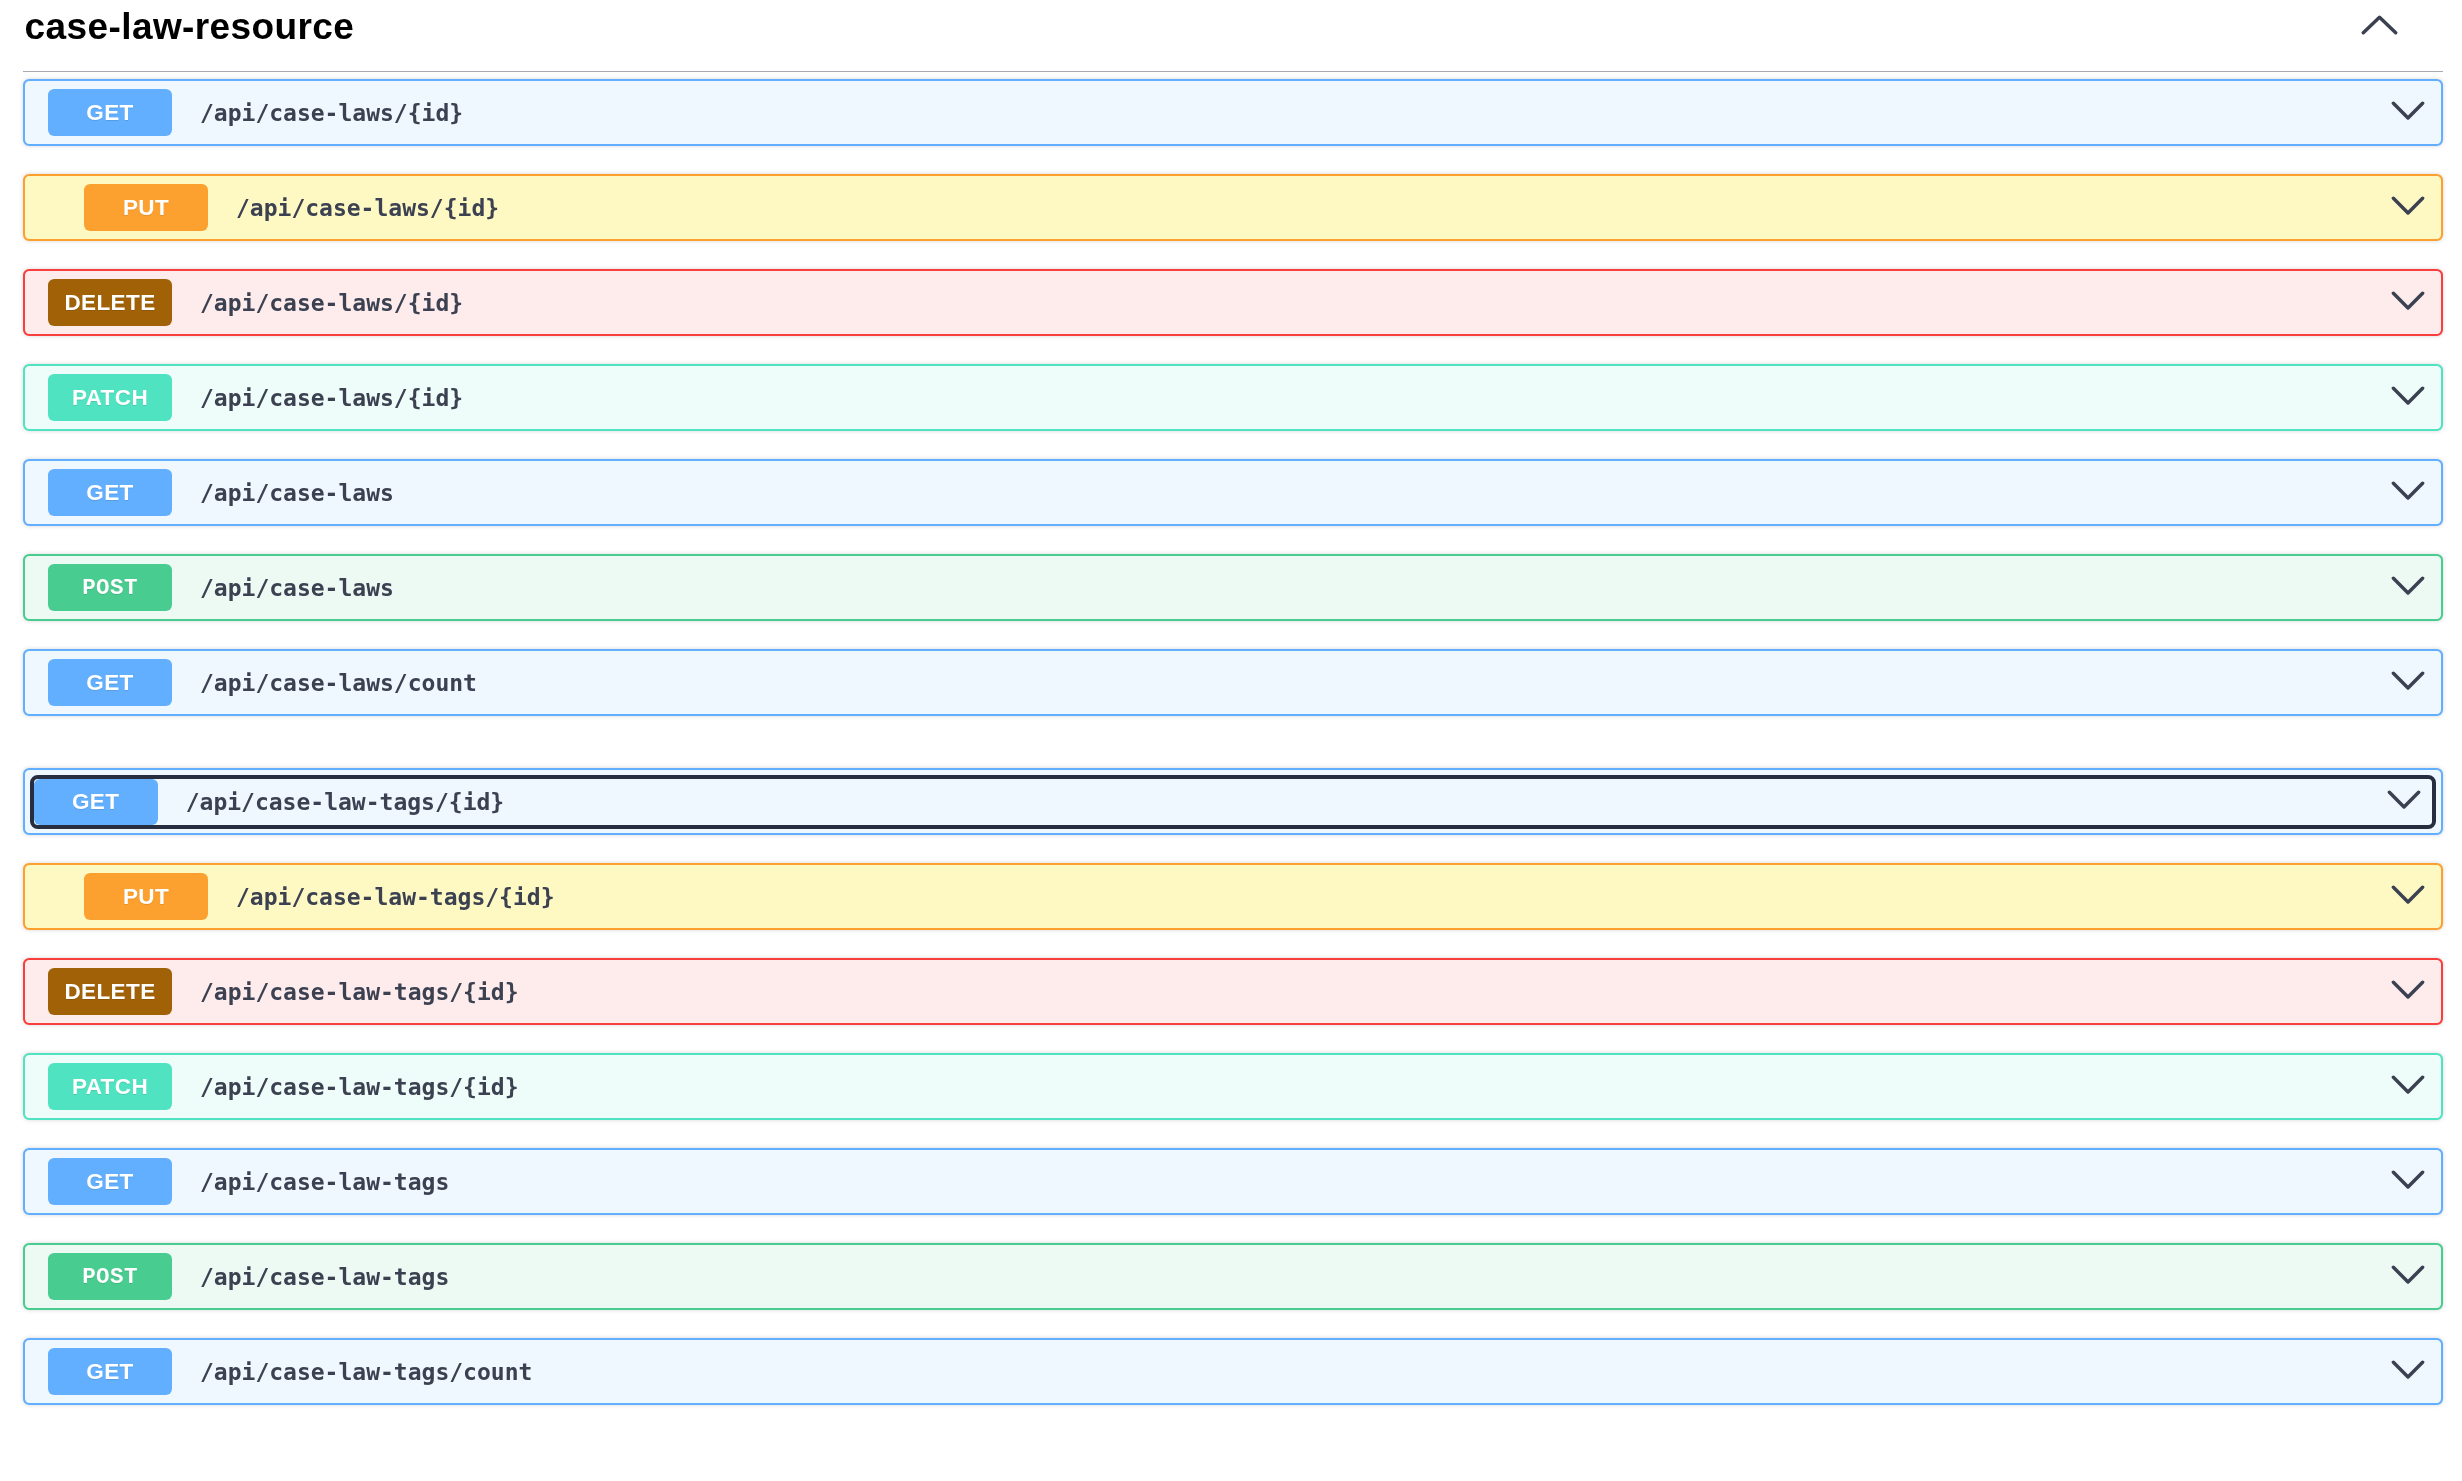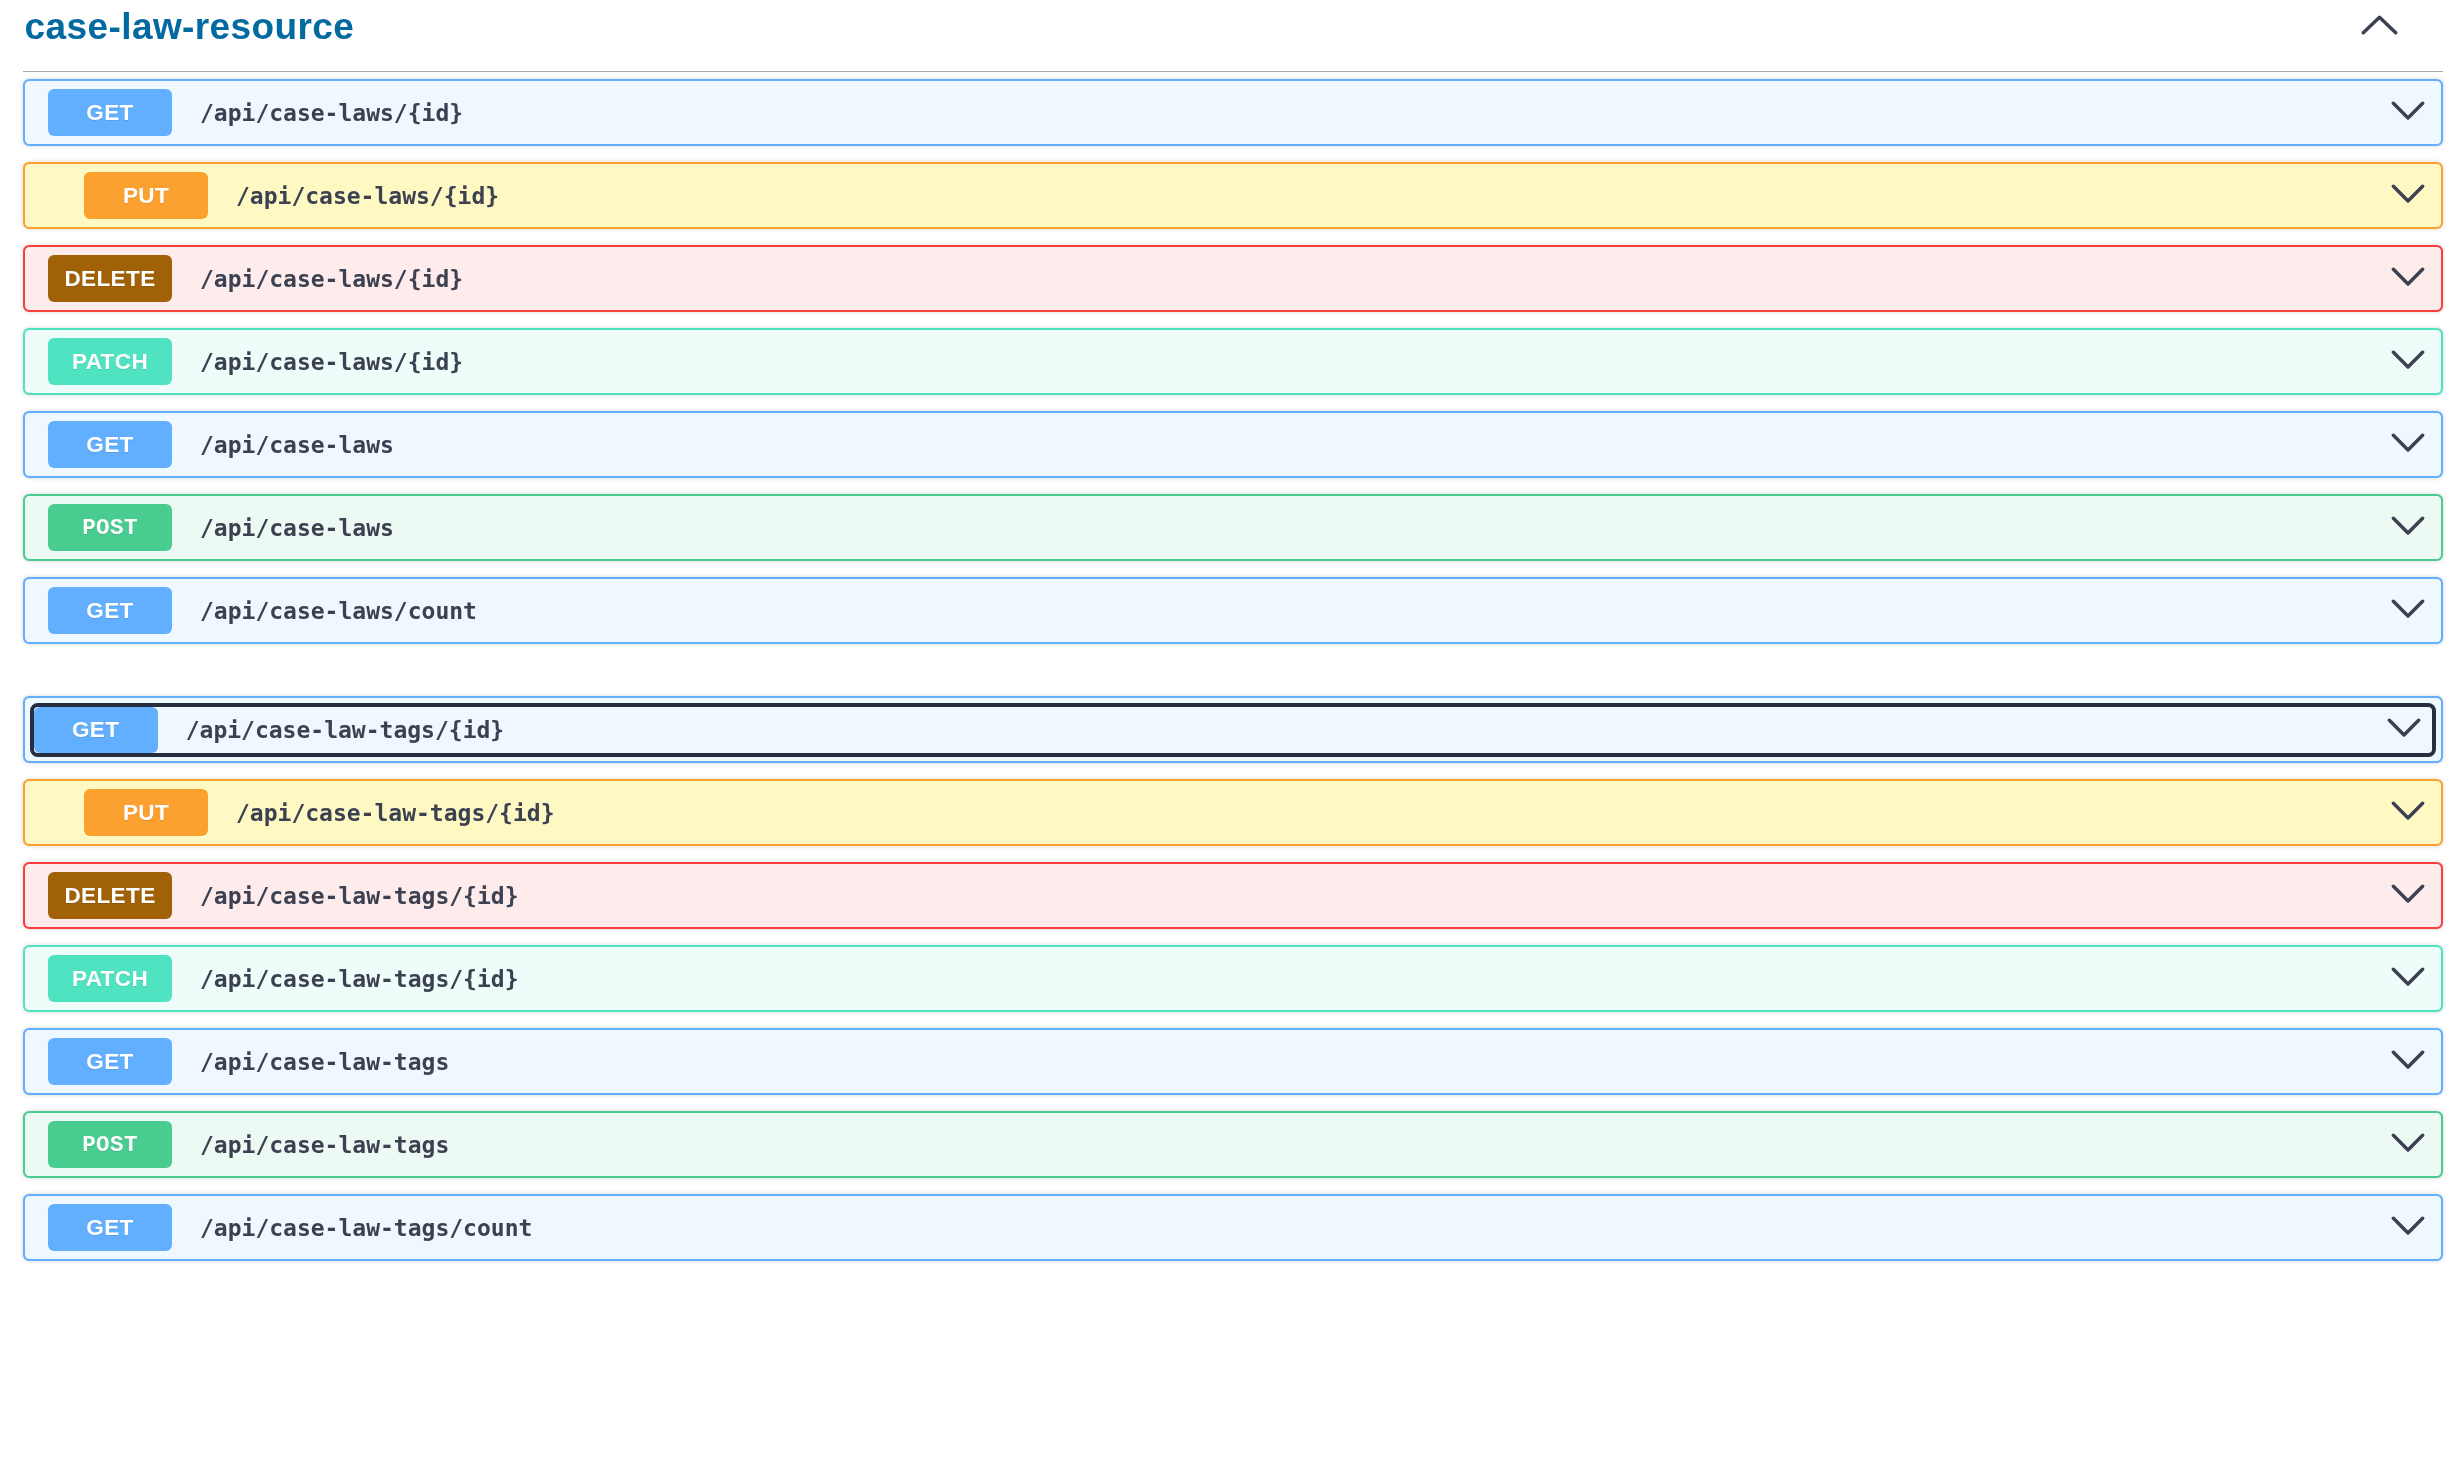--- a/index.html
+++ b/index.html
@@ -22,7 +22,7 @@
     cursor: pointer;
   }
   .section-title {
-    font-size: 37px; font-weight: 700; color: #0369a1;
+    font-size: 37px; font-weight: 700; color: #000000;
     line-height: 44px; letter-spacing: 0.4px;
   }
   .collapse-button { background: none; border: none; padding: 0; display: flex; cursor: pointer; }

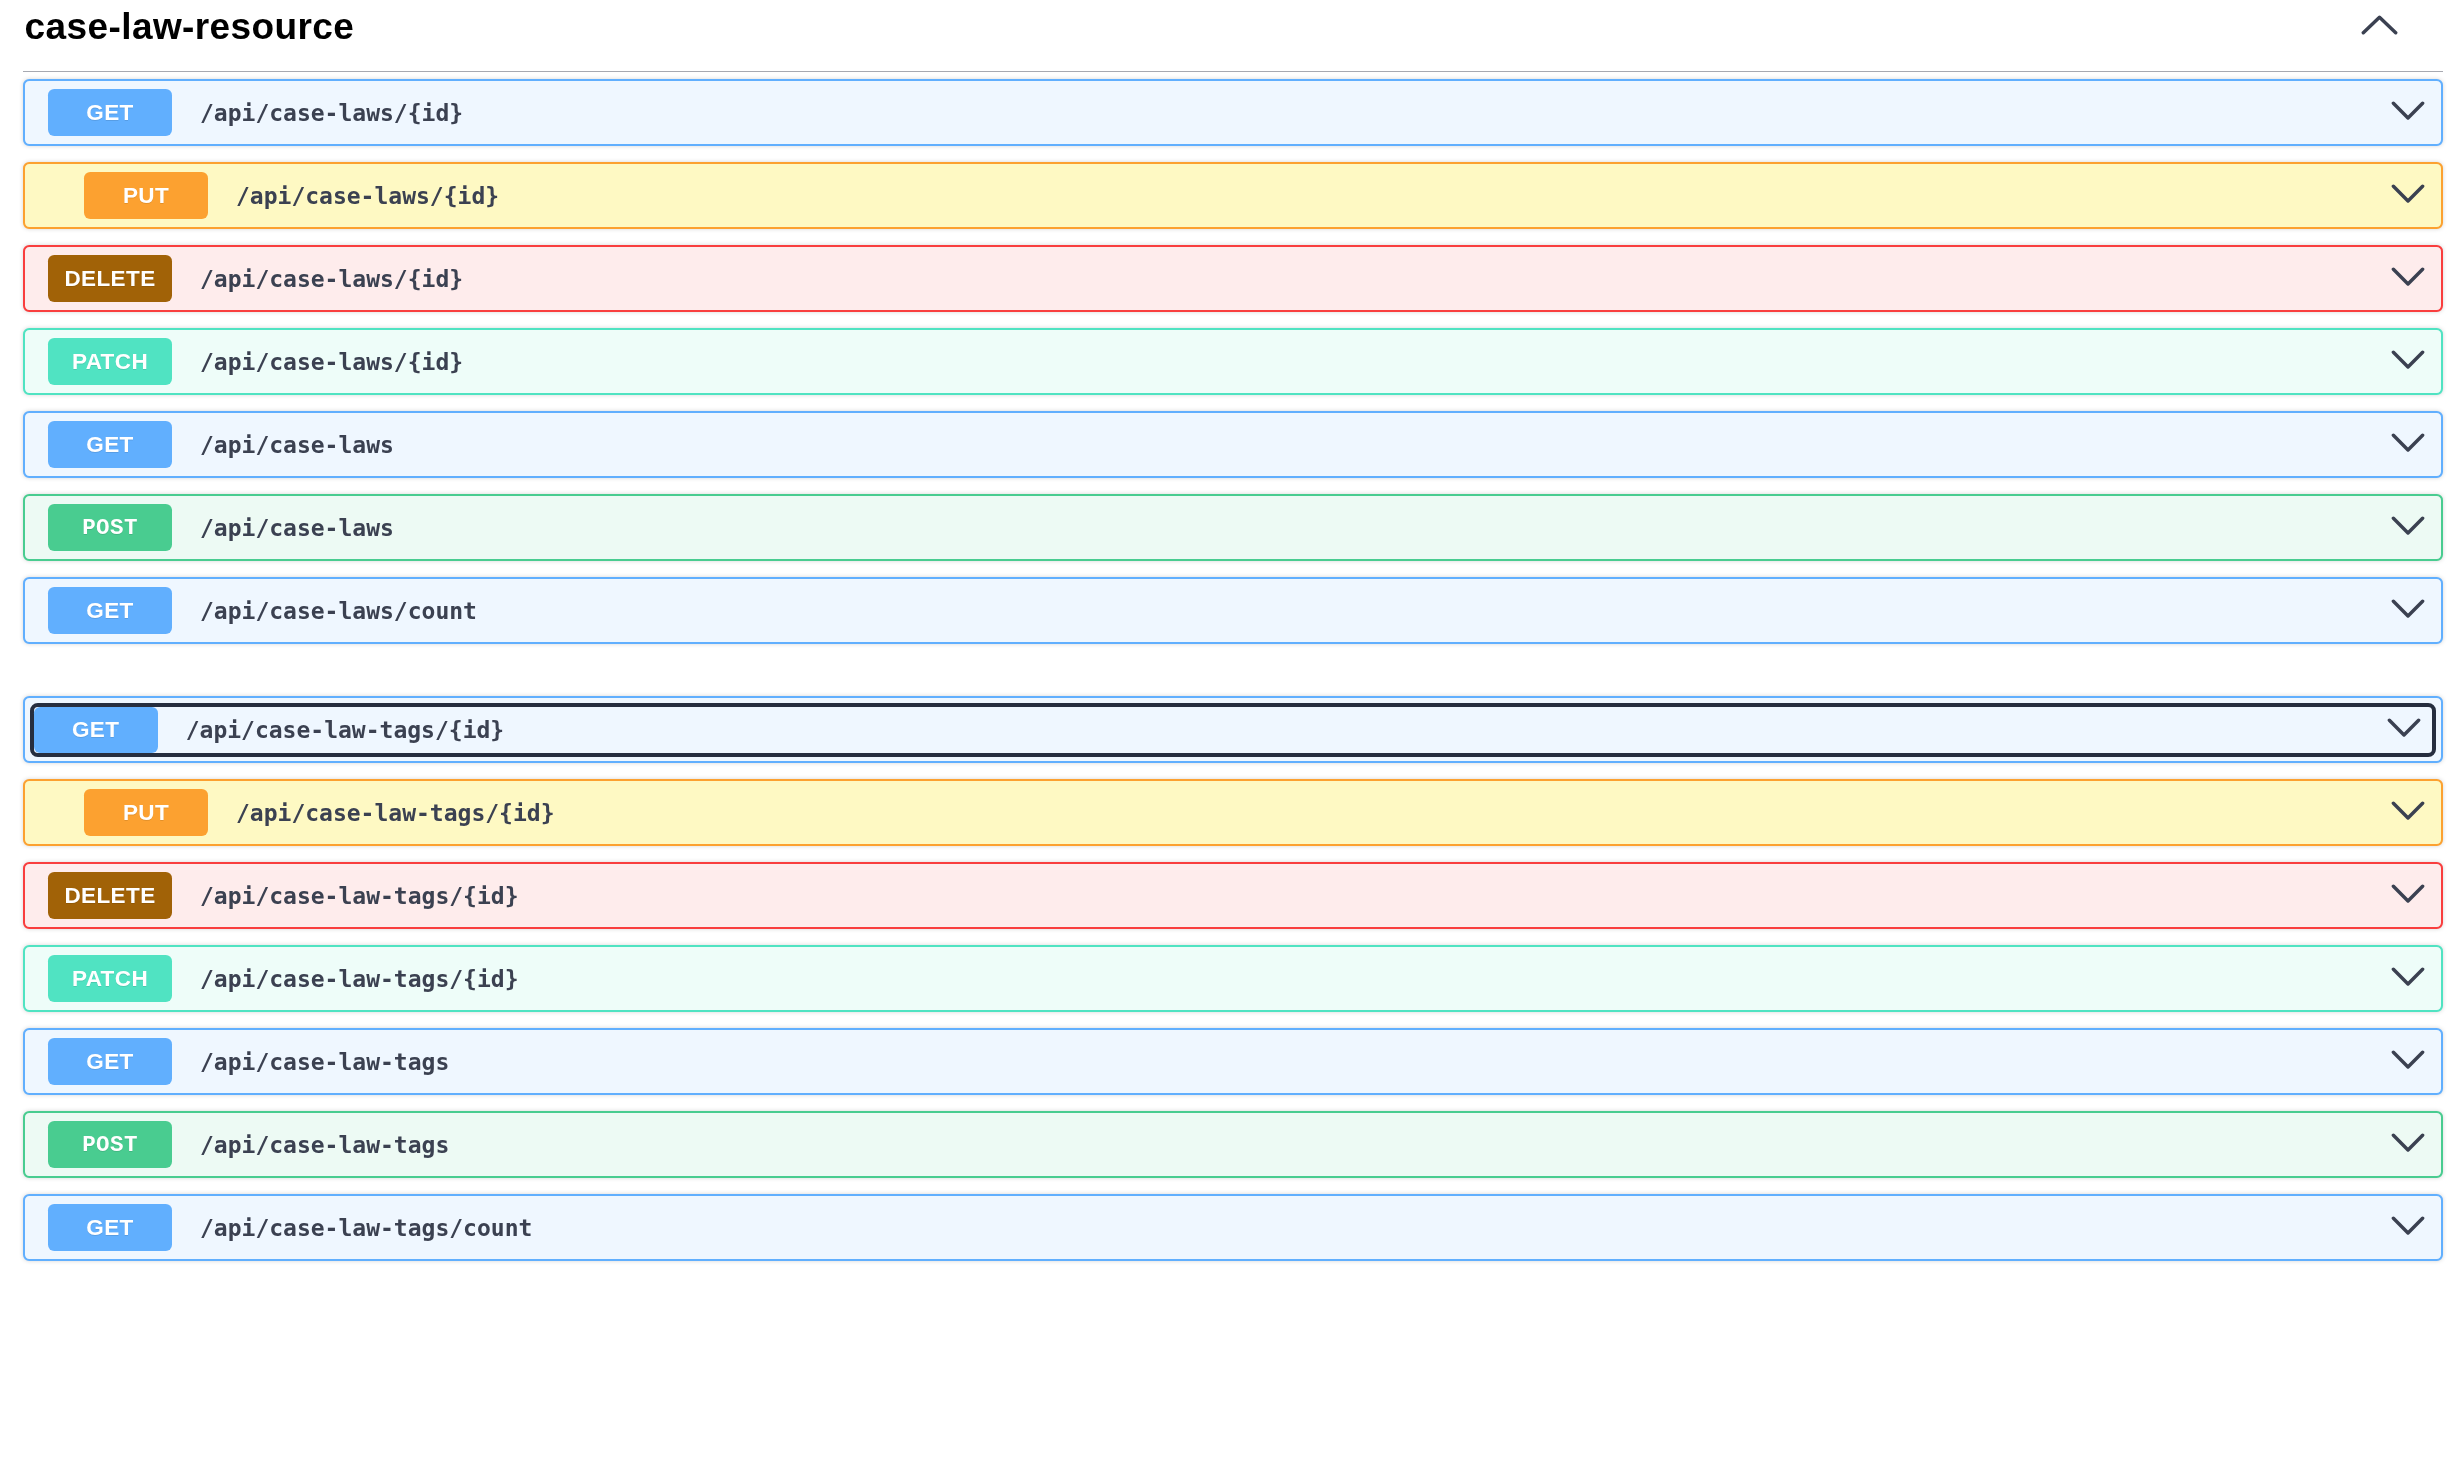--- a/index.html
+++ b/index.html
@@ -34,7 +34,7 @@
     height: 67px;
     border: 2.3px solid;
     border-radius: 6.2px;
-    margin-bottom: 16px;
+    margin-bottom: 28px;
     box-shadow: 0 0 4.7px rgba(0,0,0,.17);
   }
   .opblock-summary {

